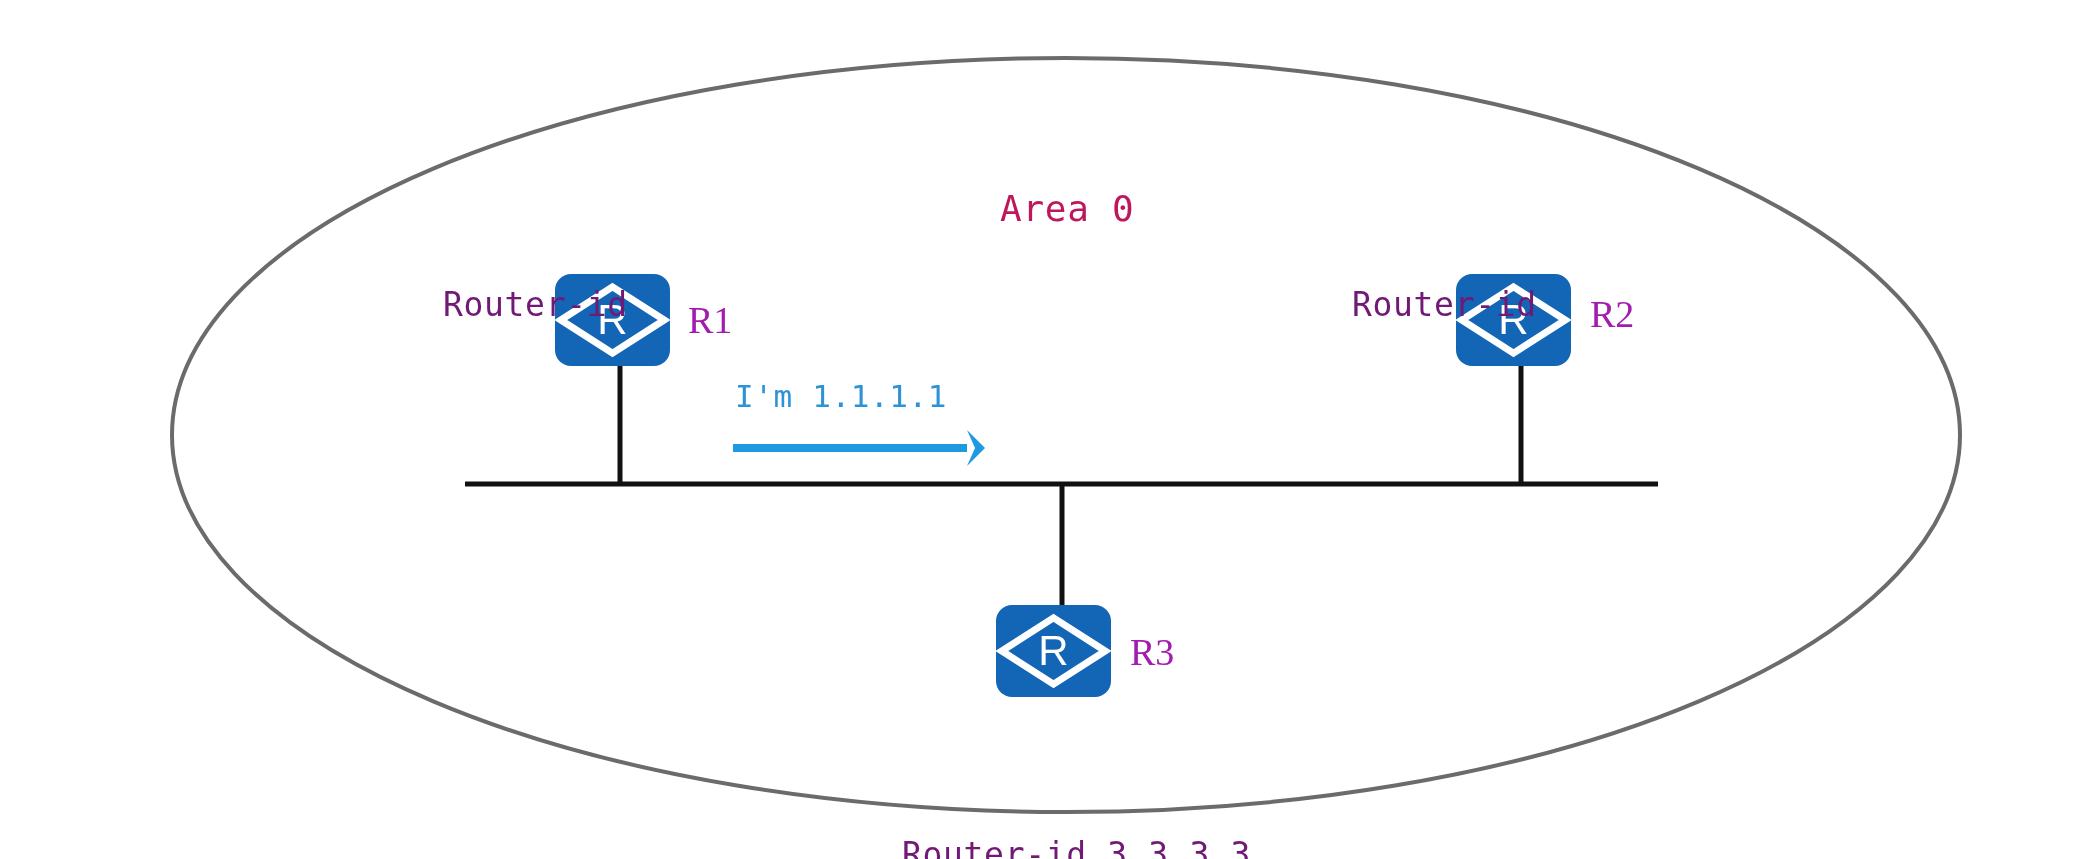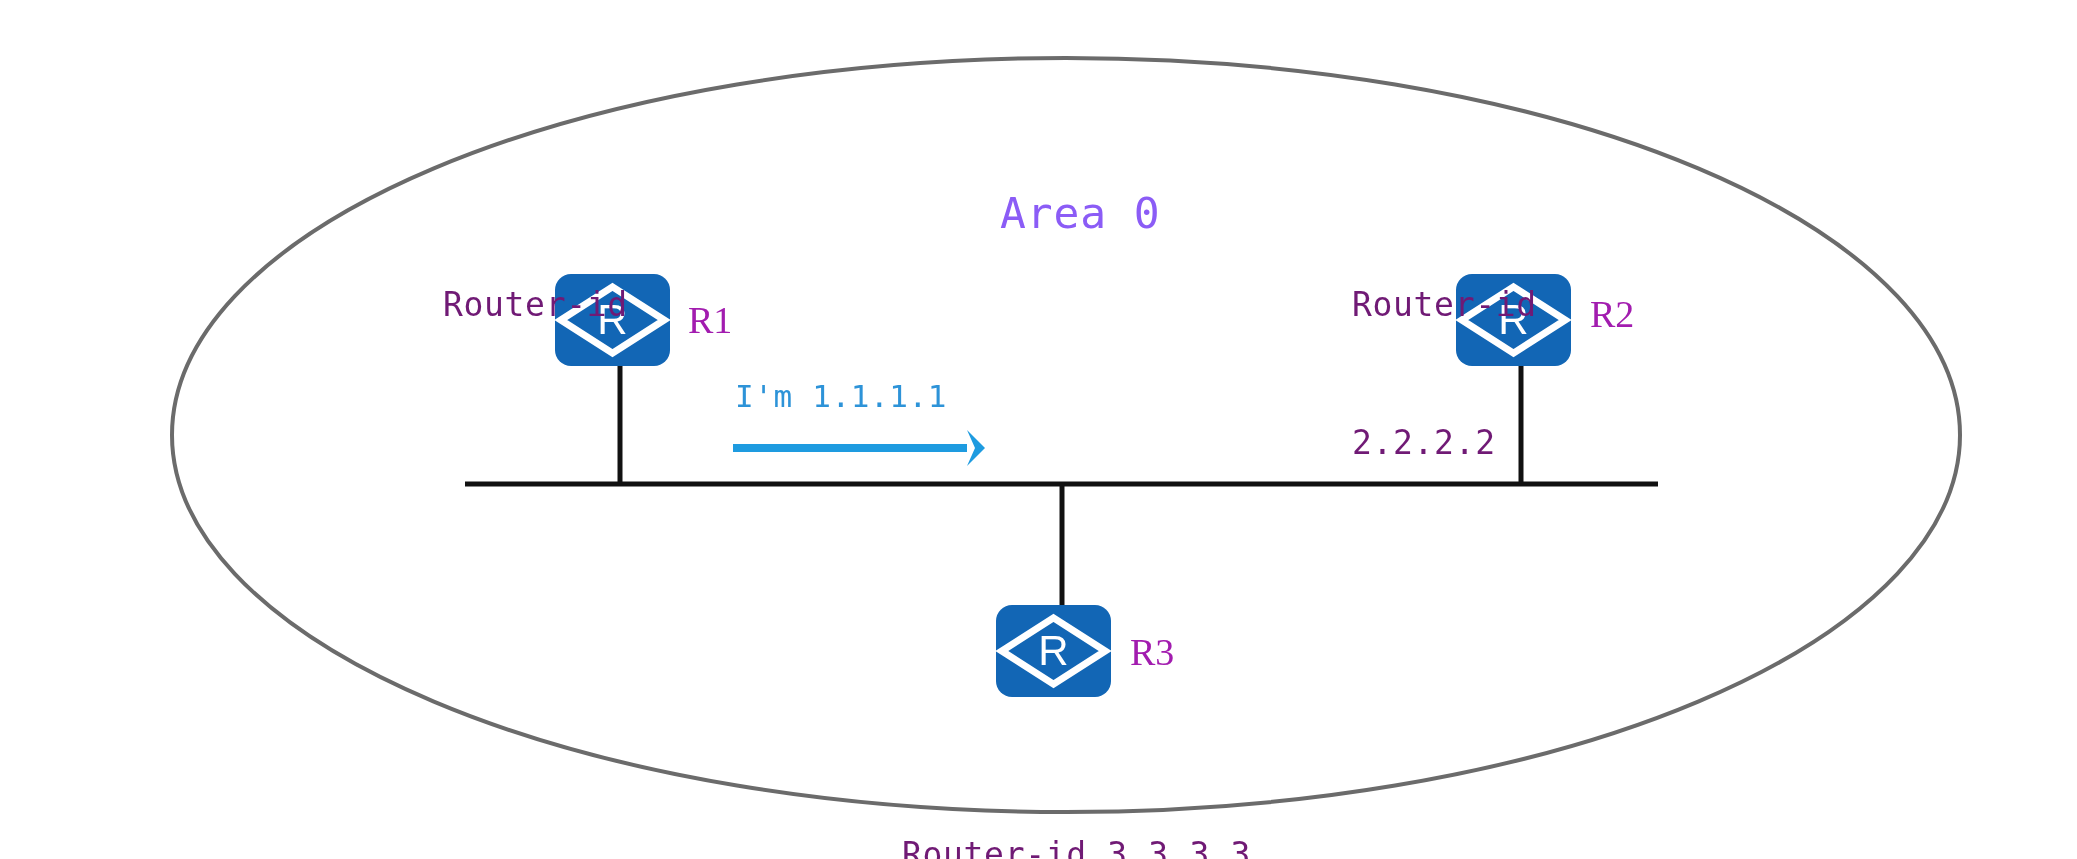--- a/index.html
+++ b/index.html
@@ -38,8 +38,8 @@
   }
   .area-label {
     position: absolute;
-    font-size: 43px;
-    color: #8b5cf6;
+    font-size: 36px;
+    color: #be185d;
   }
   .msg-label {
     position: absolute;

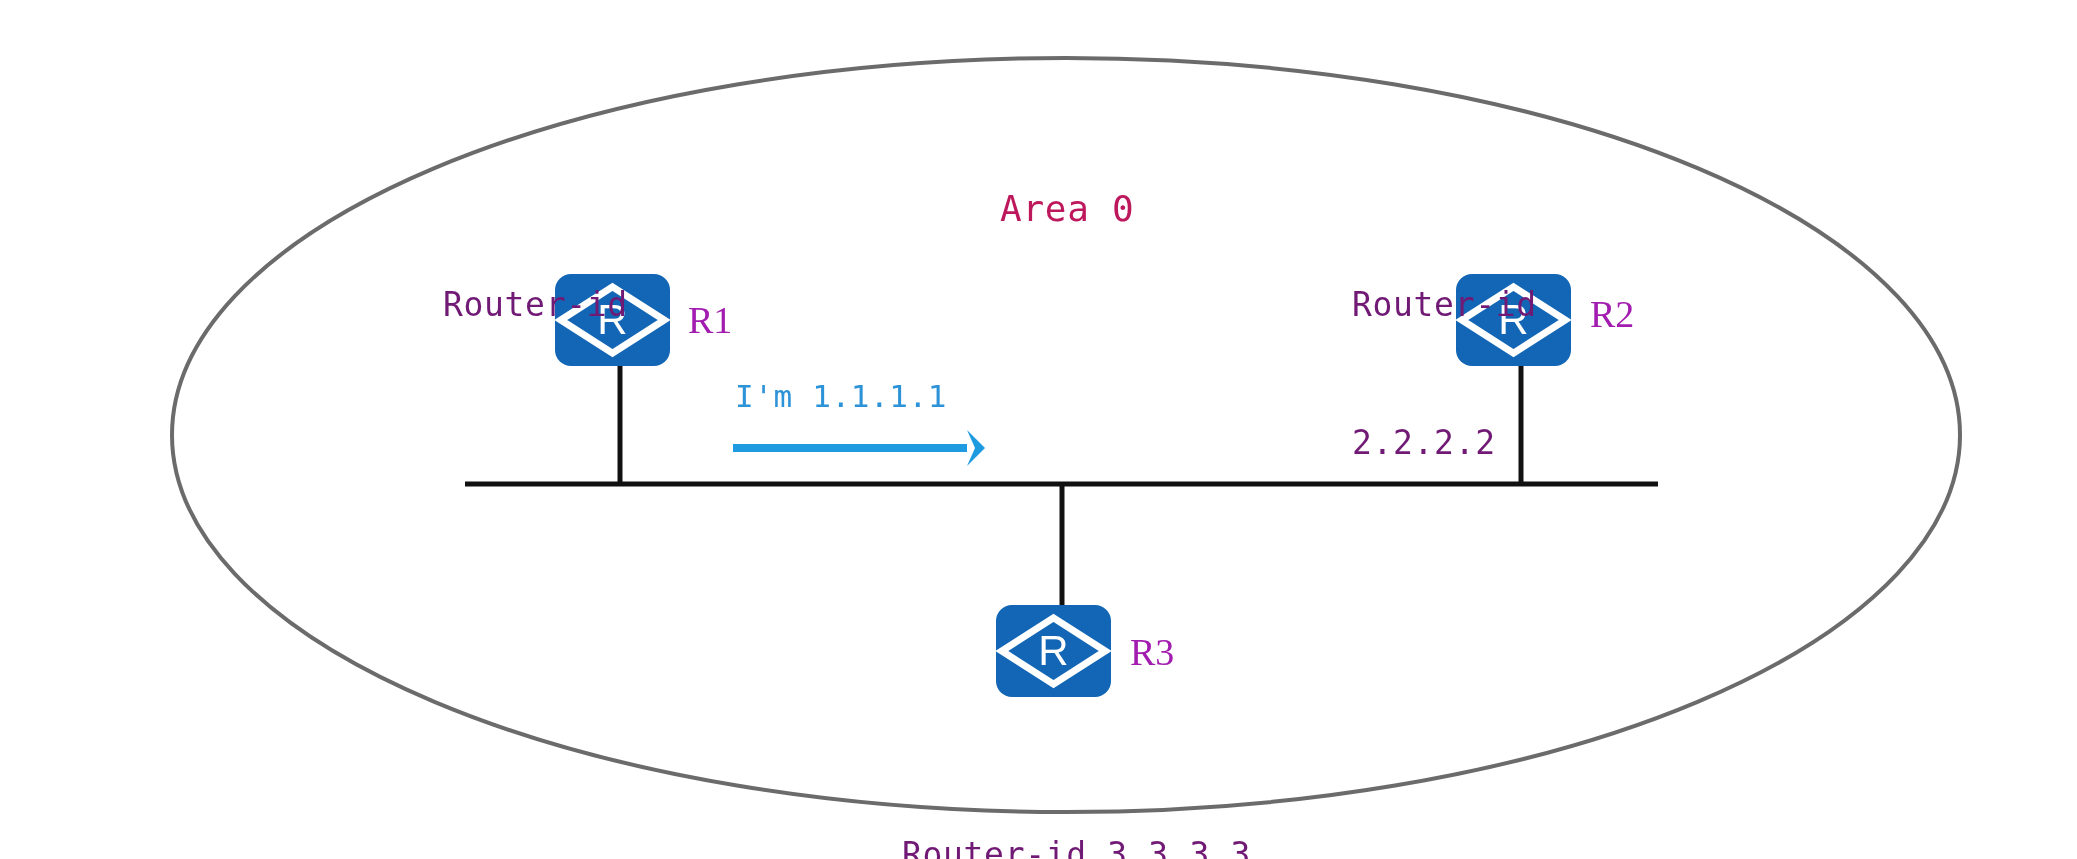--- a/index.html
+++ b/index.html
@@ -98,7 +98,6 @@
 
   <div class="routerid-label mono-label" style="left:1352px; top:190px;">
     <div>Router-id</div>
-    <div>2.2.2.2</div>
   </div>
 
   <div class="routerid-label mono-label" style="left:902px; top:740px;">

